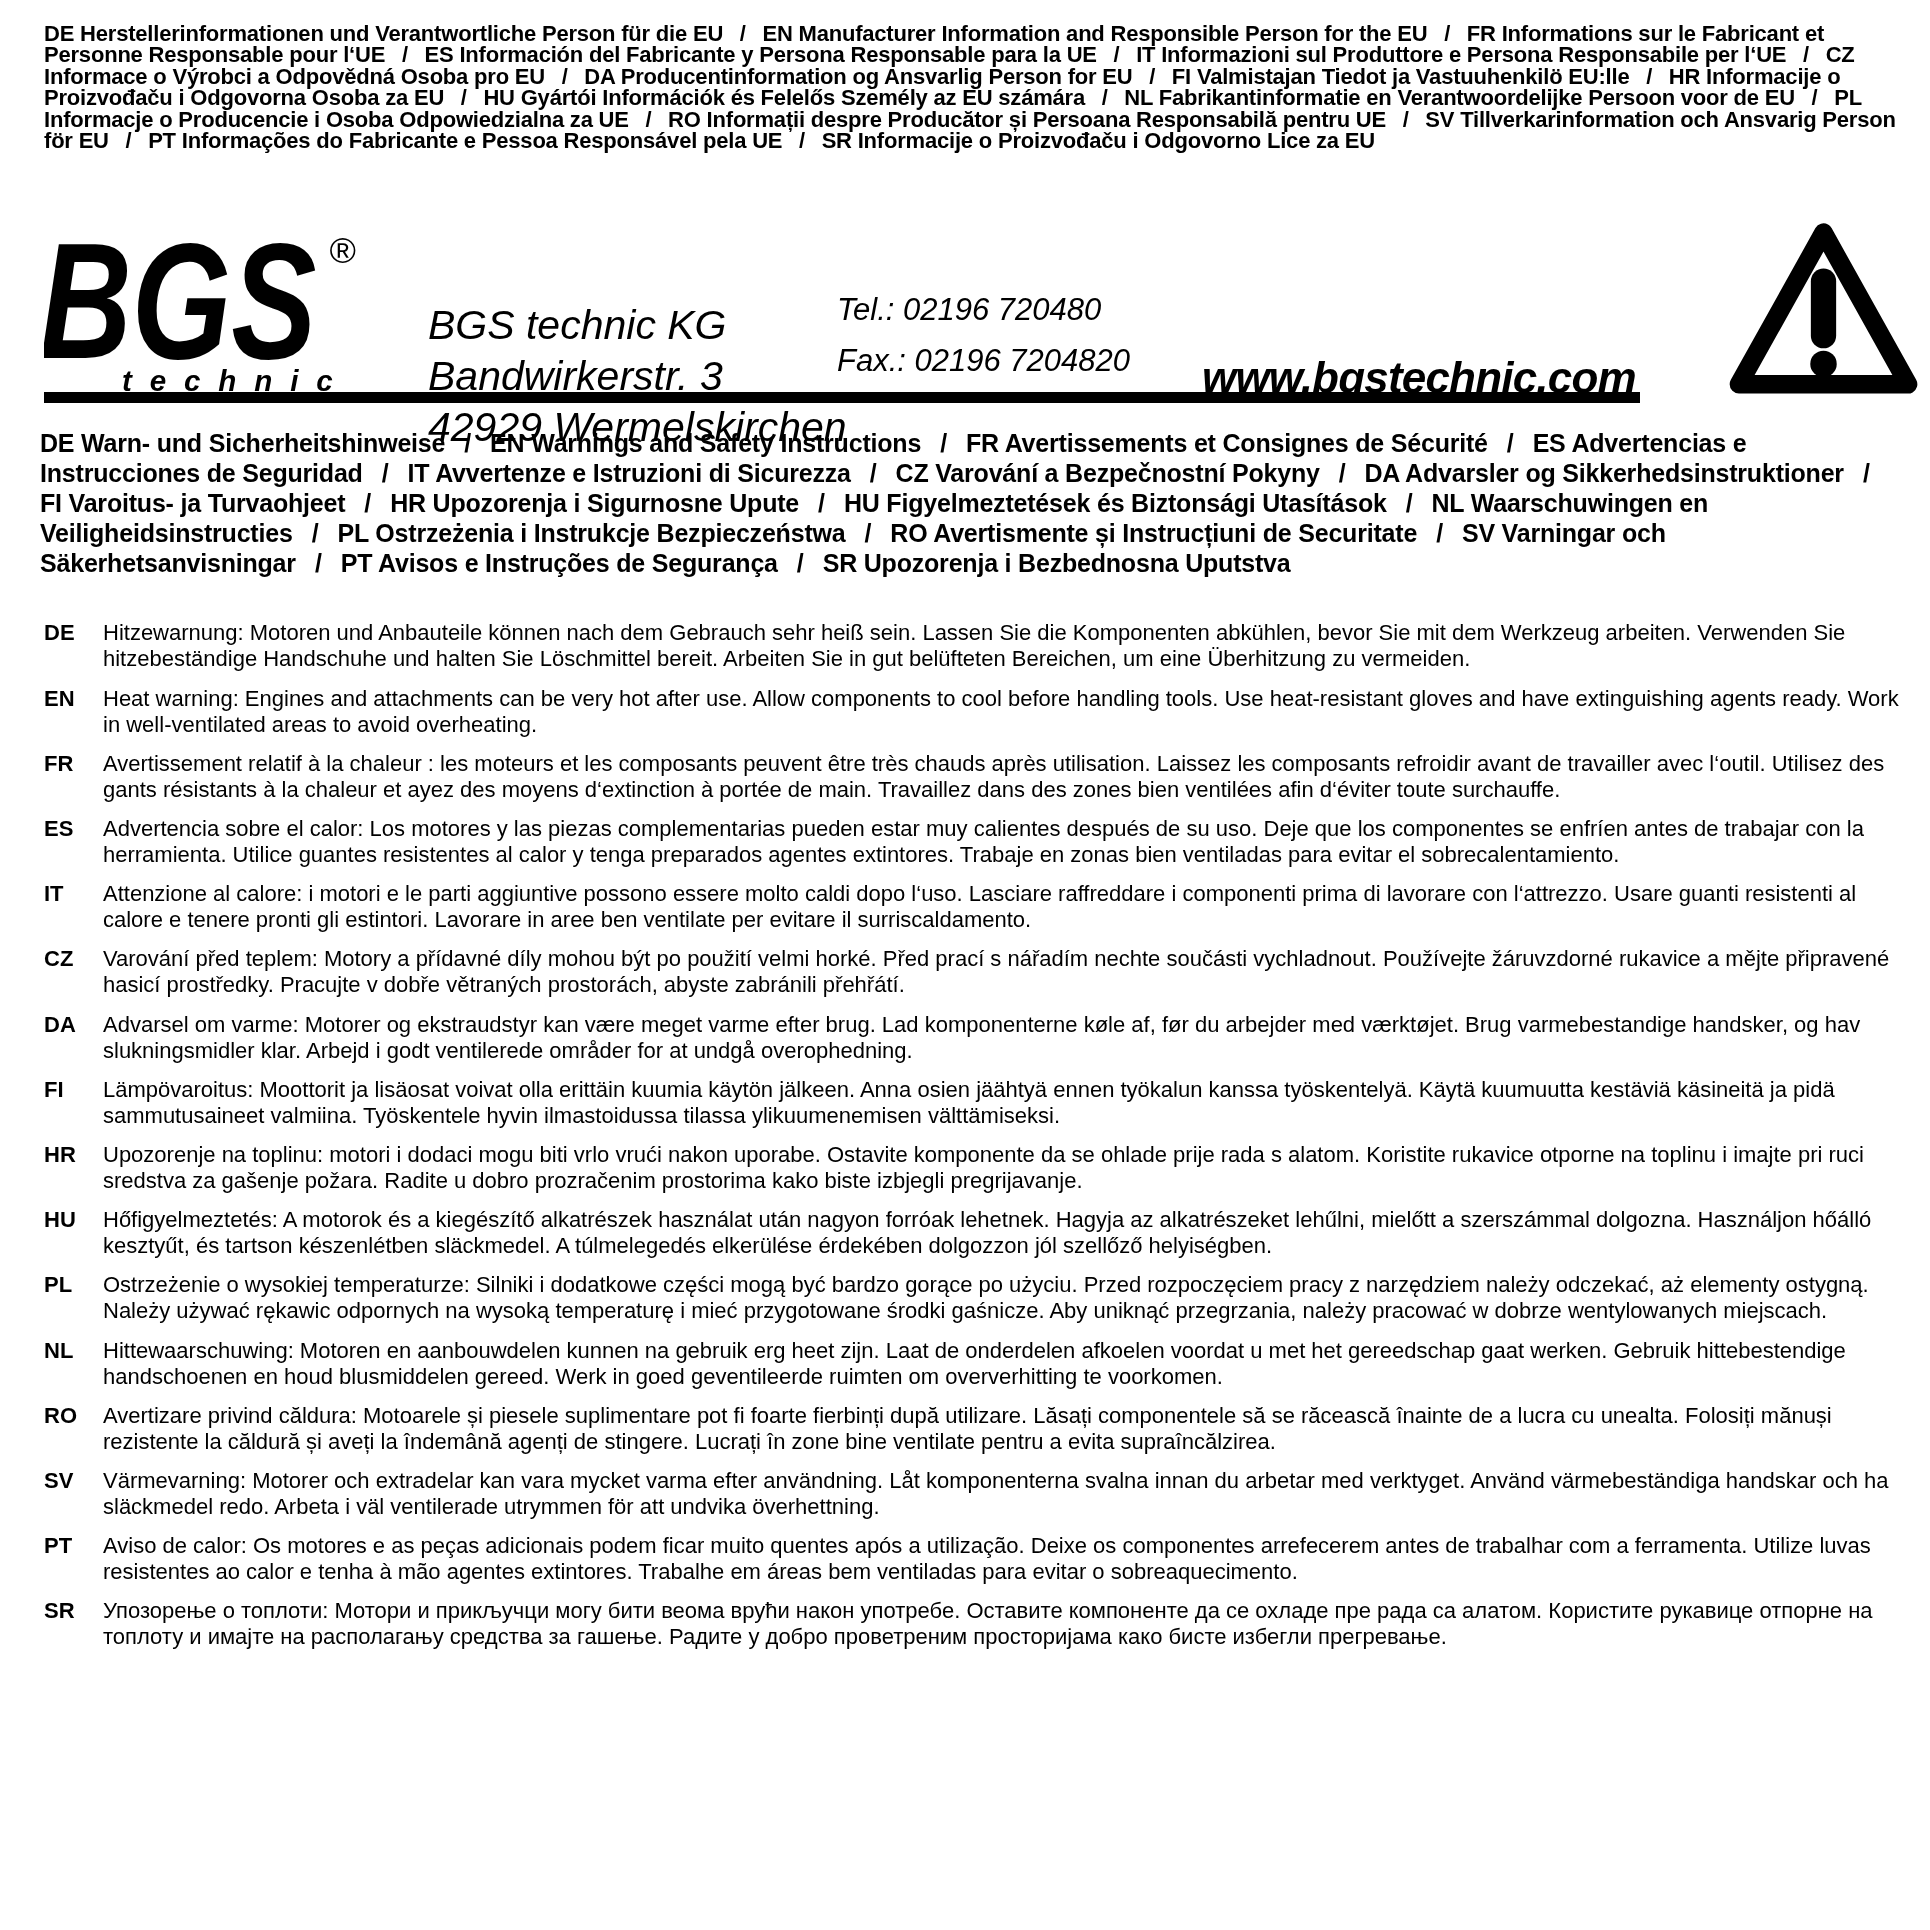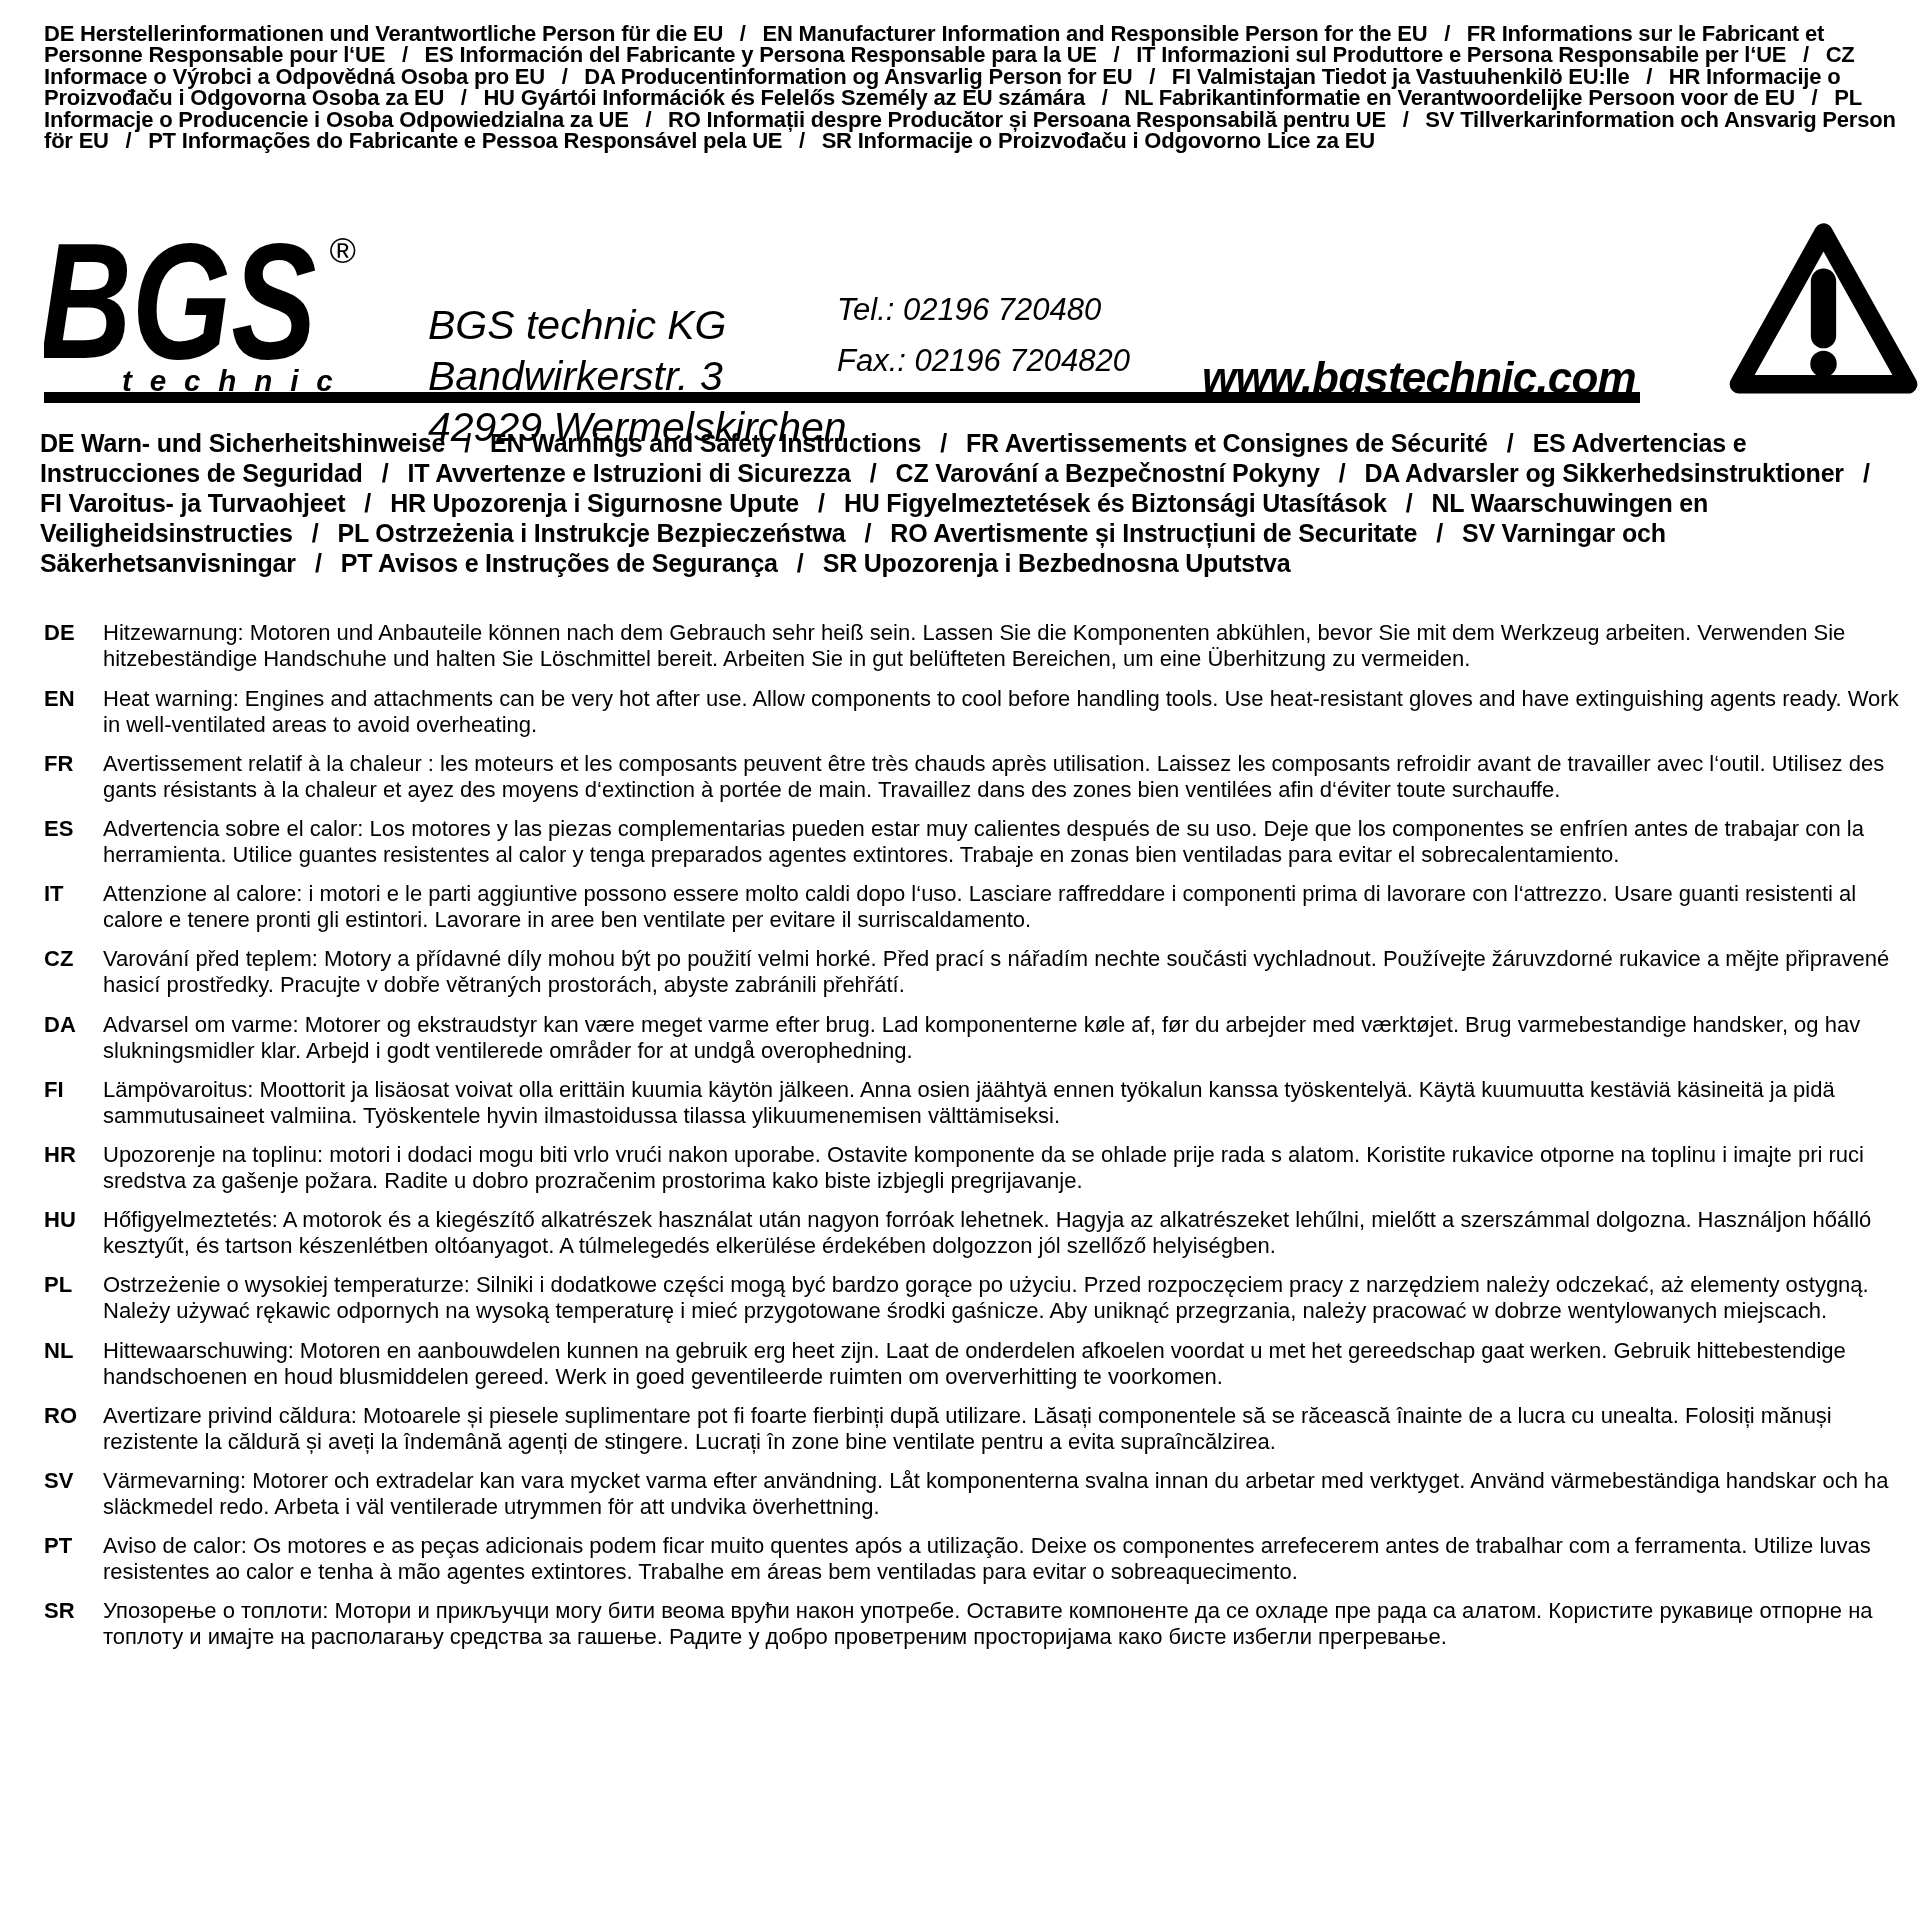--- a/index.html
+++ b/index.html
@@ -141,7 +141,7 @@
   </div>
   <div class="warning-row">
     <div class="code">HU</div>
-    <div class="txt">Hőfigyelmeztetés: A motorok és a kiegészítő alkatrészek használat után nagyon forróak lehetnek. Hagyja az alkatrészeket lehűlni, mielőtt a szerszámmal dolgozna. Használjon hőálló kesztyűt, és tartson készenlétben oltóanyagot. A túlmelegedés elkerülése érdekében dolgozzon jól szellőző helyiségben.</div>
+    <div class="txt">Hőfigyelmeztetés: A motorok és a kiegészítő alkatrészek használat után nagyon forróak lehetnek. Hagyja az alkatrészeket lehűlni, mielőtt a szerszámmal dolgozna. Használjon hőálló kesztyűt, és tartson készenlétben släckmedel. A túlmelegedés elkerülése érdekében dolgozzon jól szellőző helyiségben.</div>
   </div>
   <div class="warning-row">
     <div class="code">PL</div>

